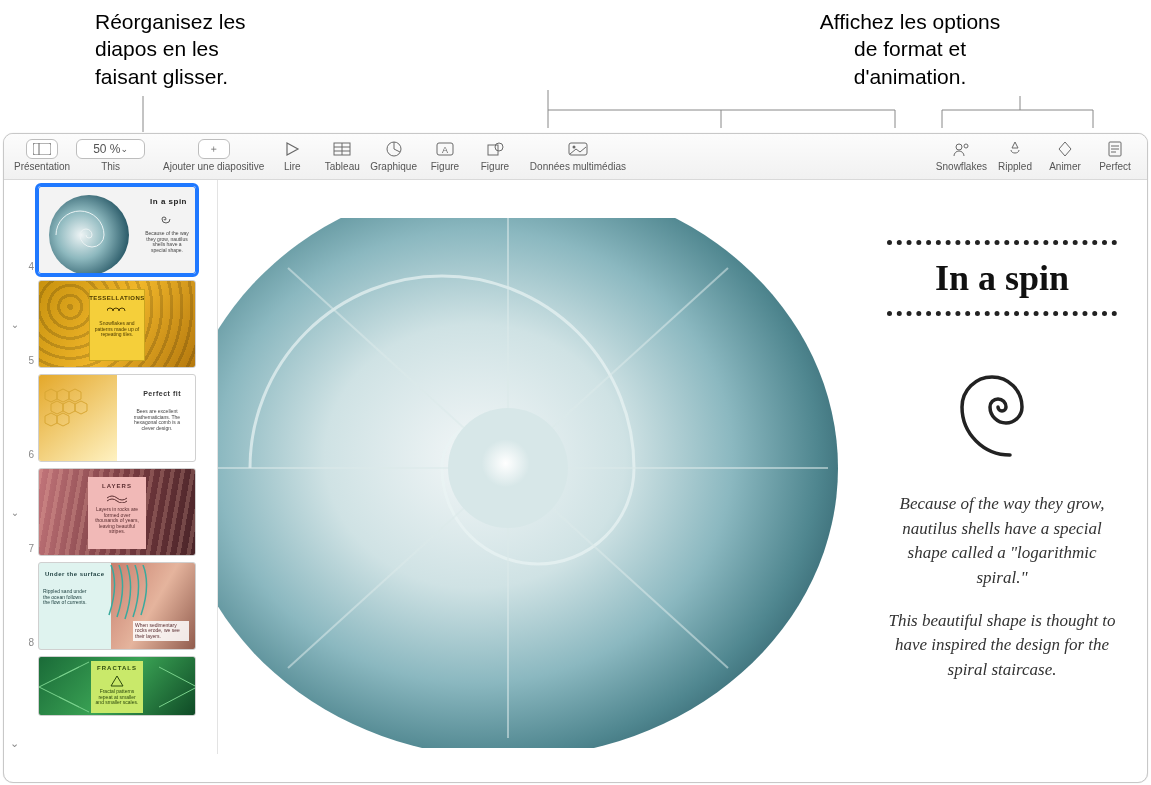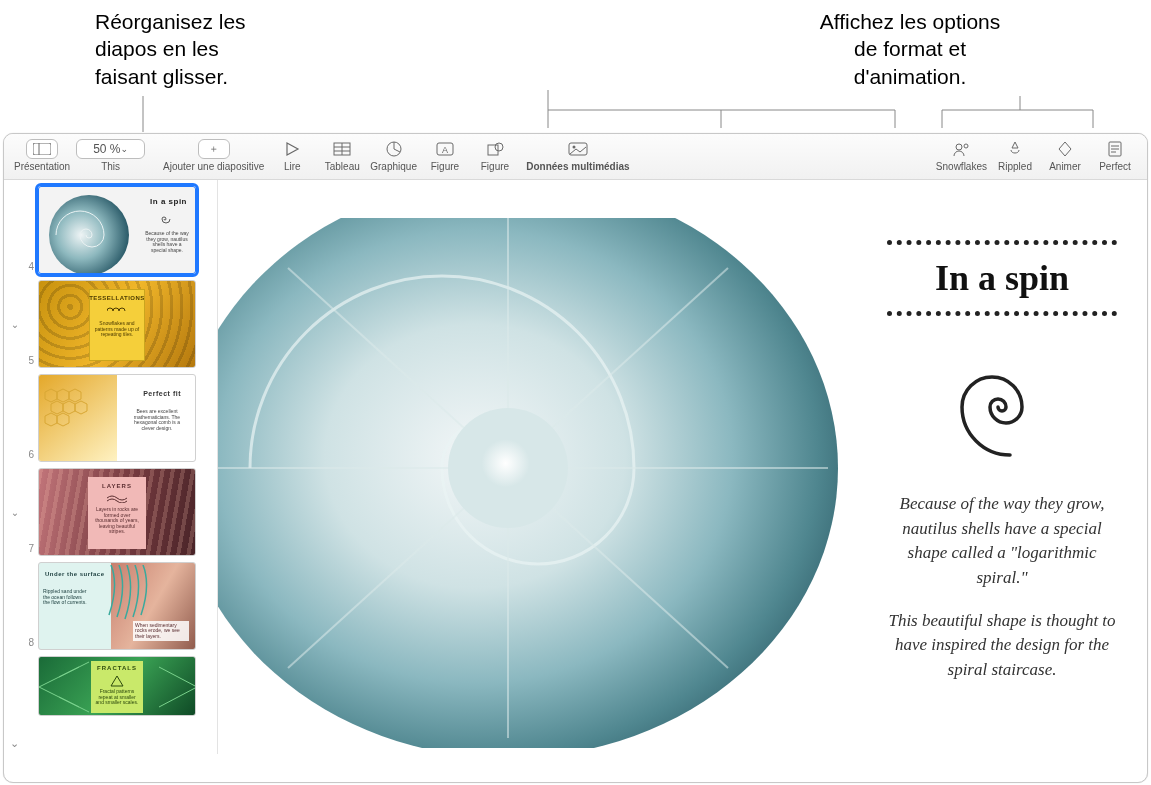--- a/index.html
+++ b/index.html
@@ -341,7 +341,7 @@
       <span>Figure</span>
     </div>
 
-    <div class="tb-btn nochrome" style="min-width:110px;font-weight:bold;">
+    <div class="tb-btn nochrome" style="min-width:110px;">
       <div class="ico">
         <svg width="20" height="14">
             <rect x="1" y="1" width="18" height="12" fill="none" stroke="#6a6a6a" rx="2"></rect>

